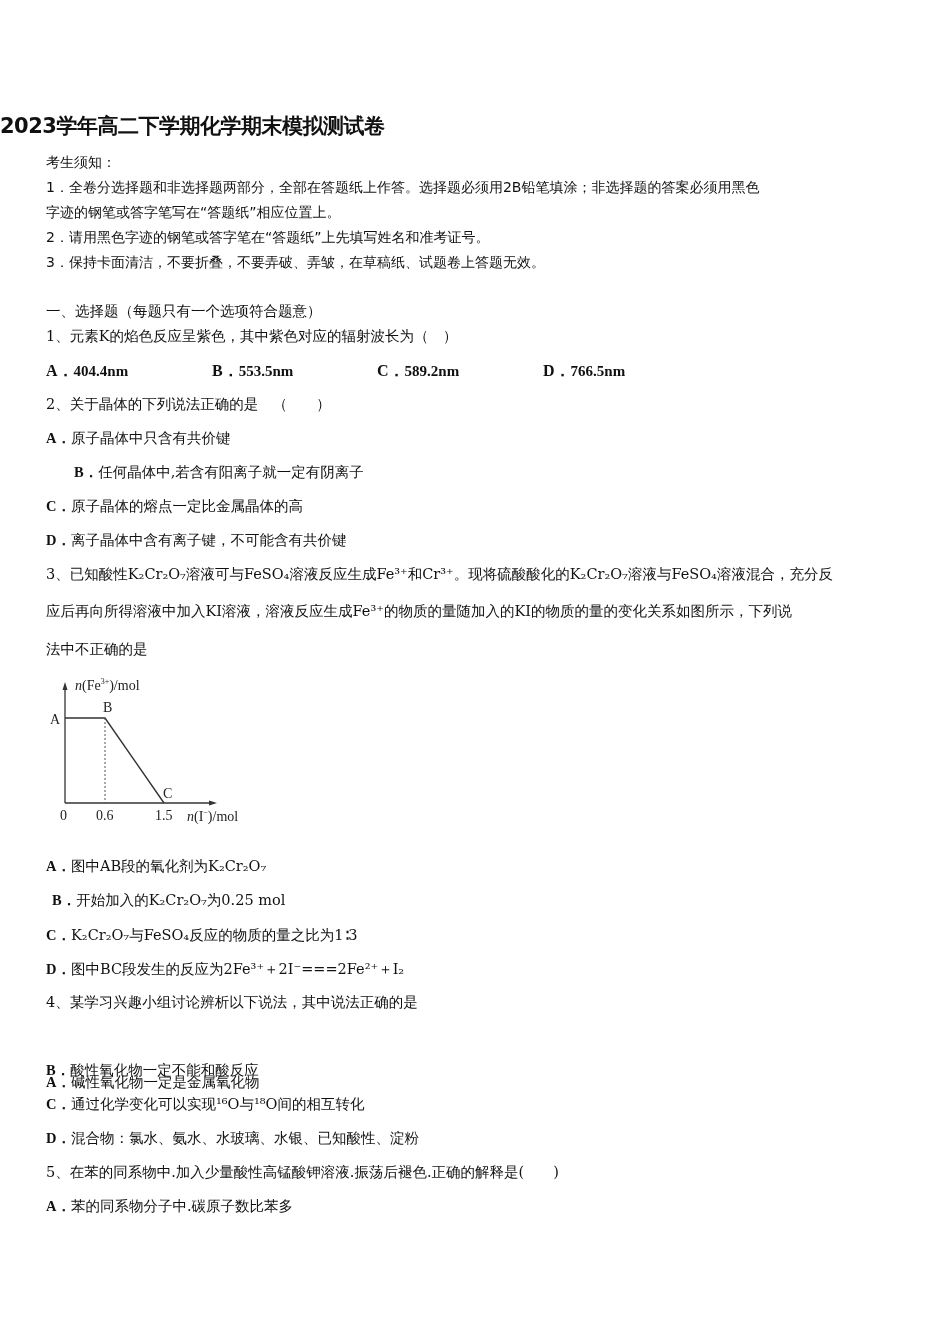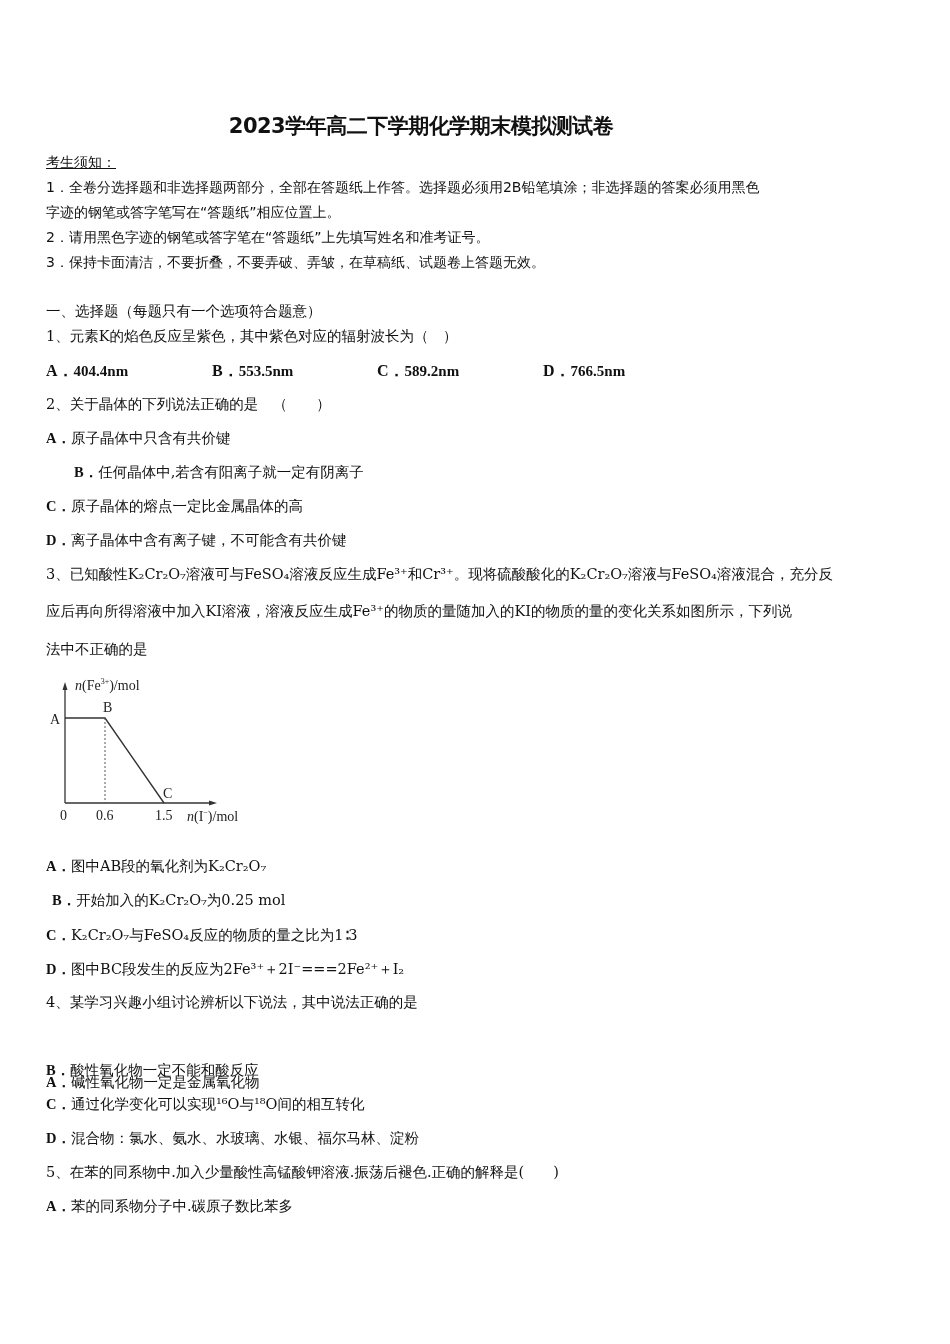--- a/index.html
+++ b/index.html
@@ -9,7 +9,7 @@
     color: #111;
   }
   .title {
-    position: absolute; left: 0; width: 842px; top: 112px; text-align: center;
+    position: absolute; left: 0; width: 842px; top: 112px; 
     font-family: "DejaVu Sans", "Liberation Sans", sans-serif;
     font-weight: bold; font-size: 21px; letter-spacing: -0.5px;
   }

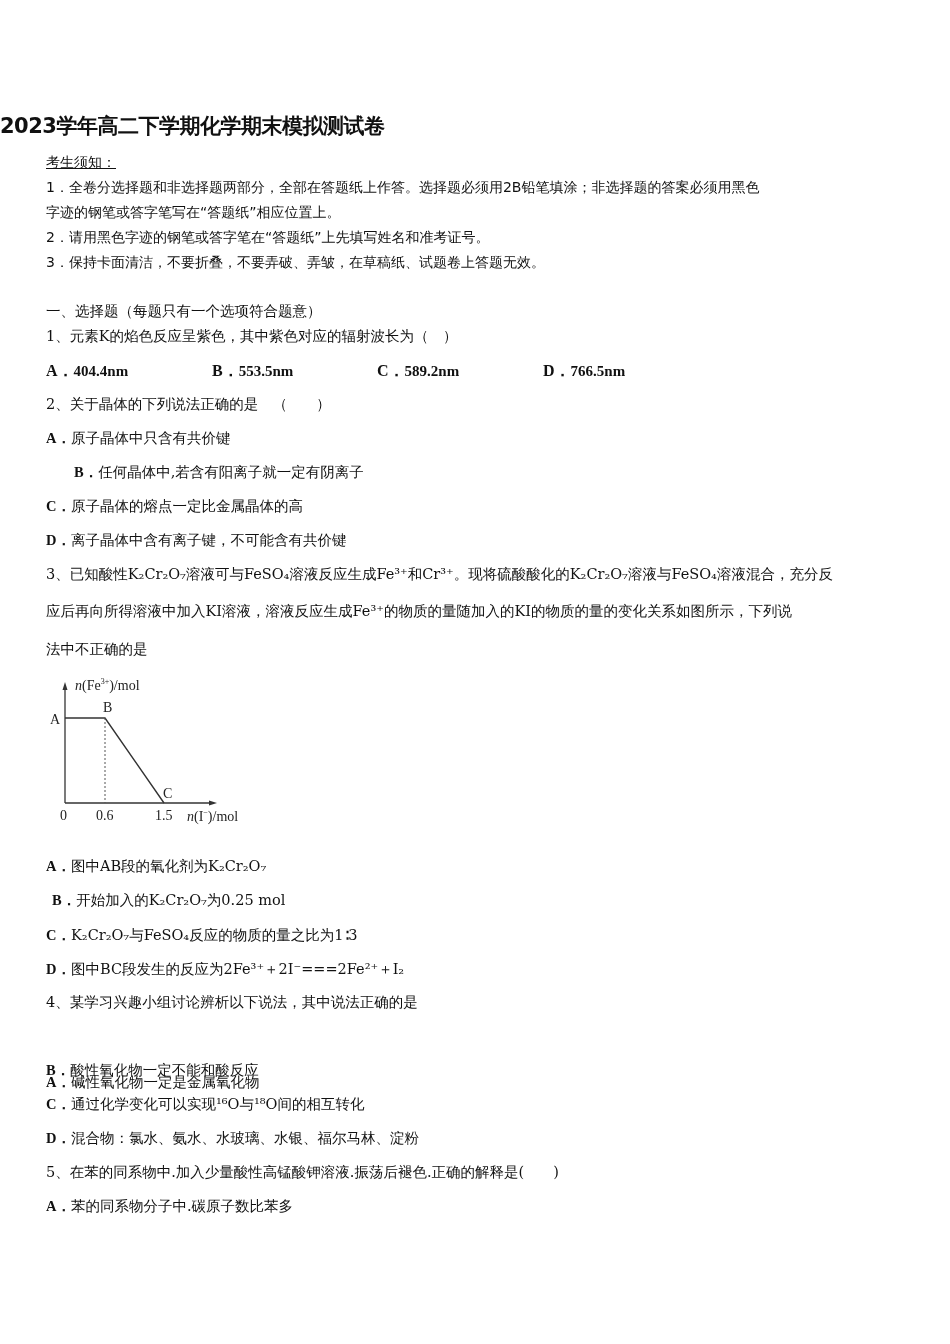--- a/index.html
+++ b/index.html
@@ -30,7 +30,7 @@
 
 <div class="title">2023学年高二下学期化学期末模拟测试卷</div>
 
-<div class="line sans" style="top:152px;text-decoration:underline;">考生须知：</div>
+<div class="line sans" style="top:152px;">考生须知：</div>
 <div class="line sans" style="top:177px;">1．全卷分选择题和非选择题两部分，全部在答题纸上作答。选择题必须用2B铅笔填涂；非选择题的答案必须用黑色</div>
 <div class="line sans" style="top:202px;text-align:right;">字迹的钢笔或答字笔写在“答题纸”相应位置上。</div>
 <div class="line sans" style="top:227px;">2．请用黑色字迹的钢笔或答字笔在“答题纸”上先填写姓名和准考证号。</div>

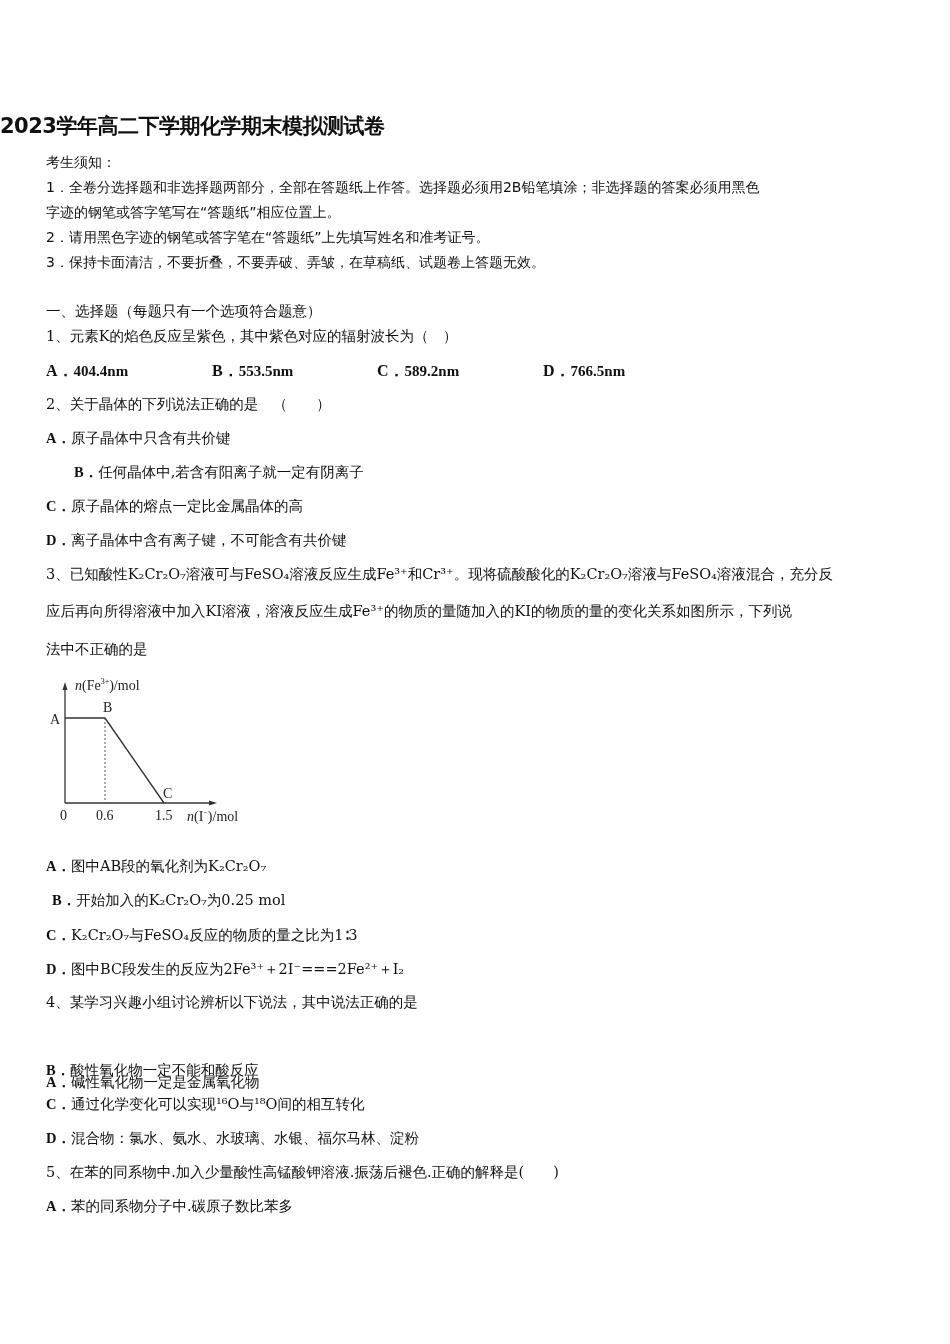--- a/index.html
+++ b/index.html
@@ -90,7 +90,7 @@
 <div class="line" style="top:1072px;"><span class="opt-letter">A．</span><span>碱性氧化物一定是金属氧化物</span></div>
 <div class="line" style="top:1060px;"><span class="opt-letter">B．</span><span>酸性氧化物一定不能和酸反应</span></div>
 <div class="line" style="top:1094px;"><span class="opt-letter">C．</span><span>通过化学变化可以实现¹⁶O与¹⁸O间的相互转化</span></div>
-<div class="line" style="top:1128px;"><span class="opt-letter">D．</span><span>混合物：氯水、氨水、水玻璃、水银、福尔马林、淀粉</span></div>
+<div class="line" style="top:1128px;"><span class="opt-letter">D．</span><span>混合物：氯水、氨水、水玻璃、水银、已知酸性、淀粉</span></div>
 
 <div class="line" style="top:1162px;">5、在苯的同系物中.加入少量酸性高锰酸钾溶液.振荡后褪色.正确的解释是(　　)</div>
 <div class="line" style="top:1196px;"><span class="opt-letter">A．</span><span>苯的同系物分子中.碳原子数比苯多</span></div>

